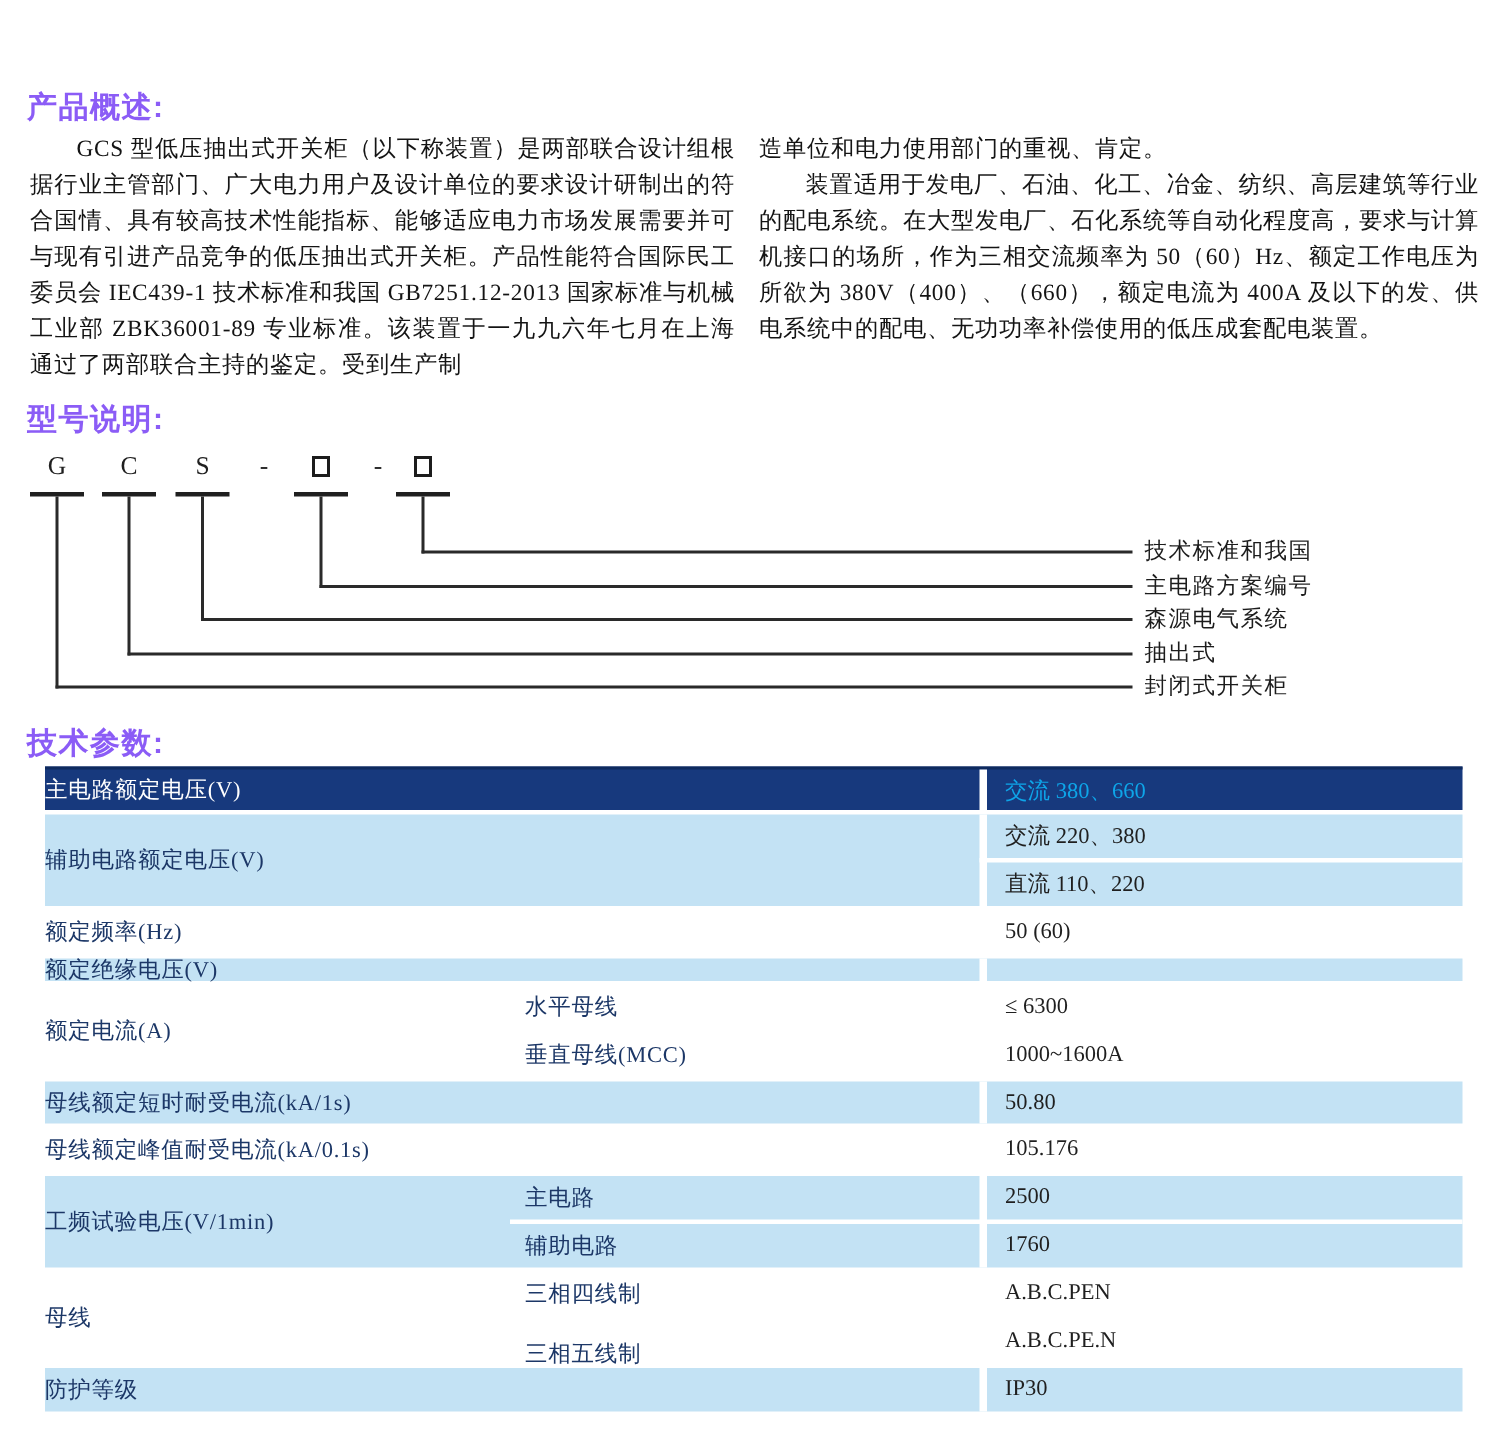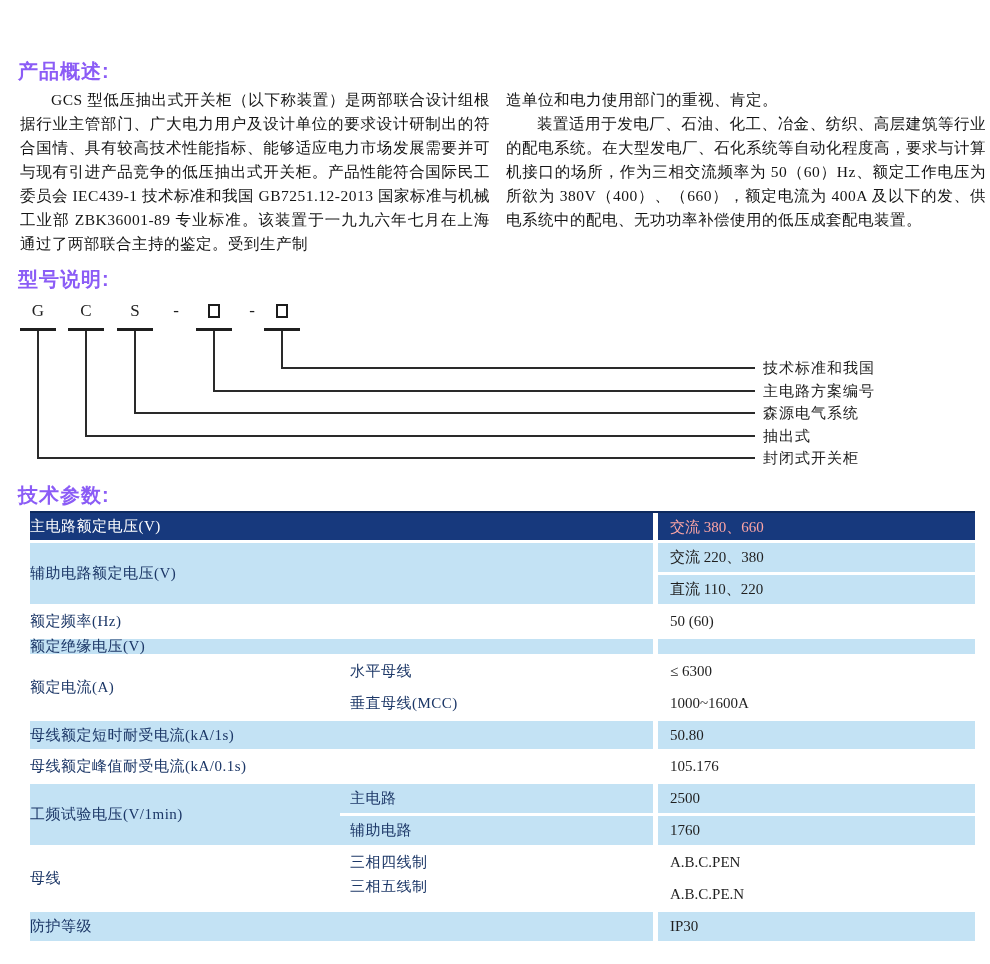--- a/index.html
+++ b/index.html
@@ -50,7 +50,7 @@
           align-items:center; font-size:15px; color:#1c3767; letter-spacing:0.5px; }
   .tval { position:absolute; left:628px; right:0; height:29px; display:flex;
           align-items:center; padding-left:12px; font-size:15px; color:#1f1f1f; }
-  .trow.dark .tval { color:#fca5a5; }
+  .trow.dark .tval { color:#0ea5e9; }
   .hdiv { position:absolute; top:29px; height:3px; right:0; background:#ffffff; }
 </style>
 </head>

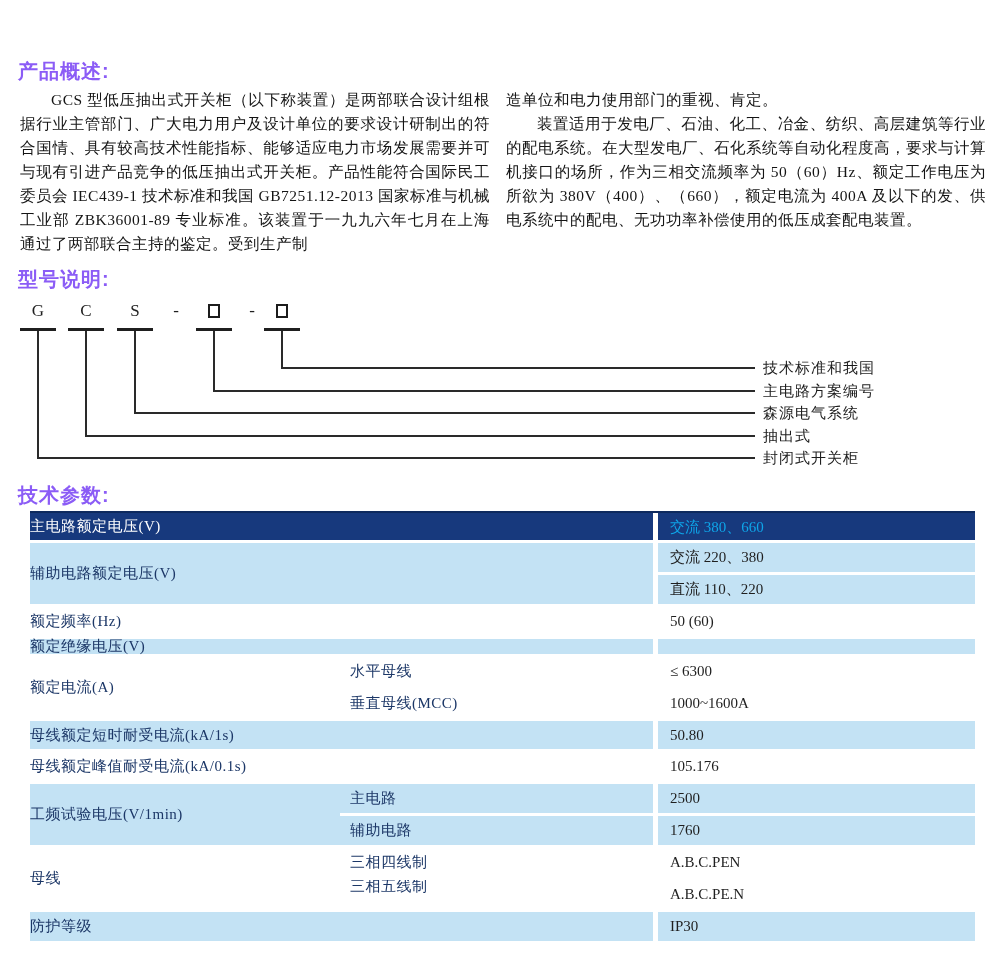--- a/index.html
+++ b/index.html
@@ -158,7 +158,7 @@
         <div class="vdiv"></div>
         <div class="tsub" style="top: 0px;">三相四线制</div>
         <div class="tval" style="top: 0px;">A.B.C.PEN</div>
-        <div class="tsub" style="top: 24px;">三相五线制</div>
+        <div class="tsub" style="top: 40px;">三相五线制</div>
         <div class="tval" style="top: 32px;">A.B.C.PE.N</div>
         <div class="hdiv" style="left: 310px;"></div>
       </div>

